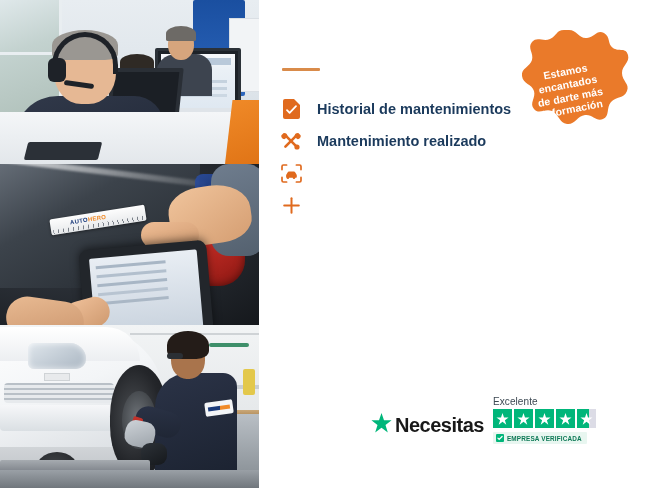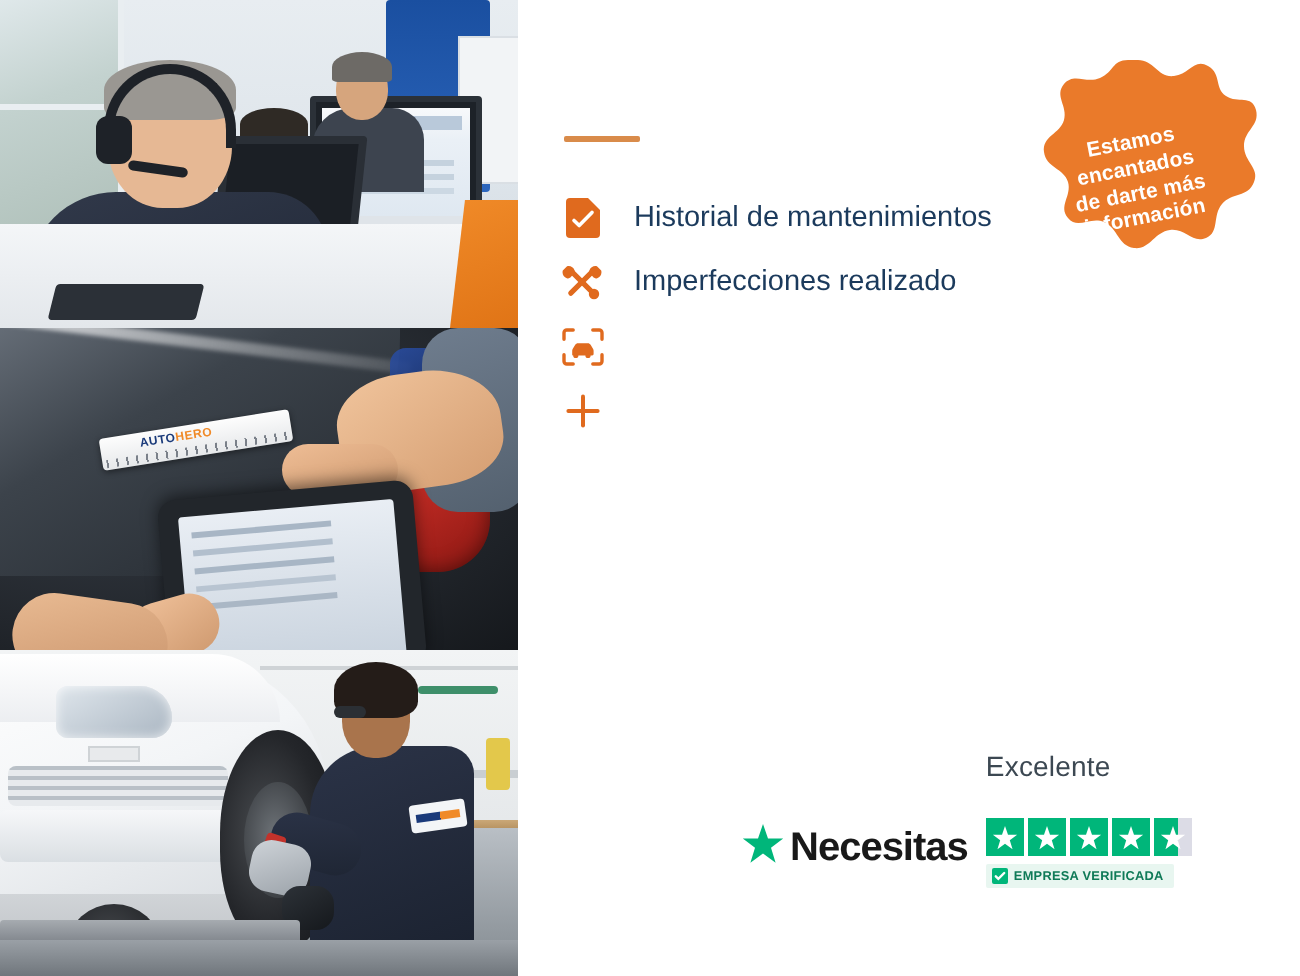--- a/index.html
+++ b/index.html
@@ -284,6 +284,7 @@
     font-size: 14.5px;
     color: #1b3a5c;
     white-space: nowrap;
+    font-weight: bold;
   }
 
   

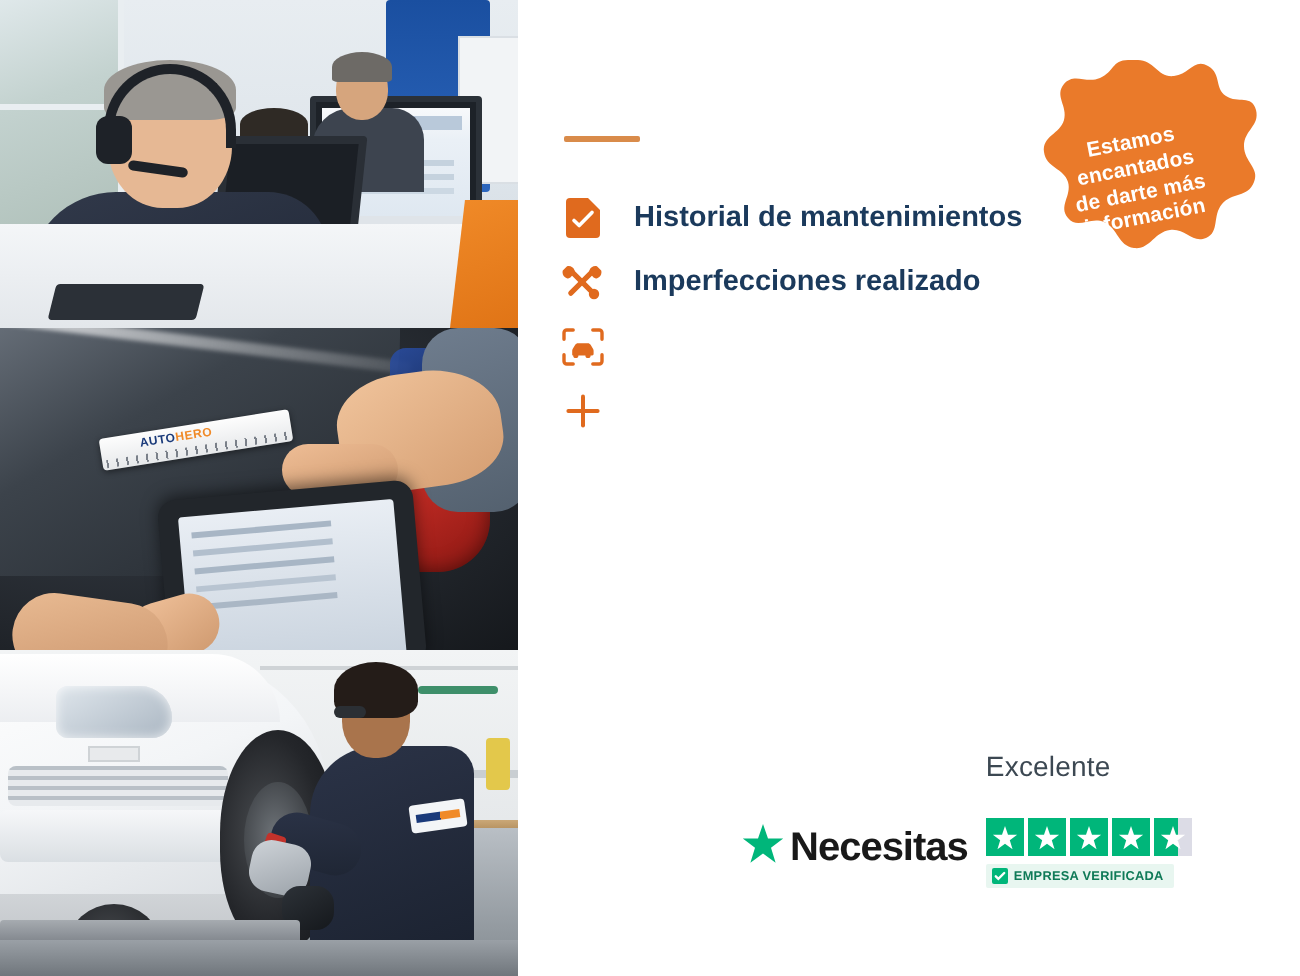--- a/index.html
+++ b/index.html
@@ -499,7 +499,7 @@
             <circle cx="16" cy="16" r="2.6" fill="#e06a1e"></circle>
           </svg>
         </span>
-        <span class="feature-label">Imperfecciones realizado</span>
+        <span class="feature-label">Mantenimiento realizado</span>
       </div>
 
 

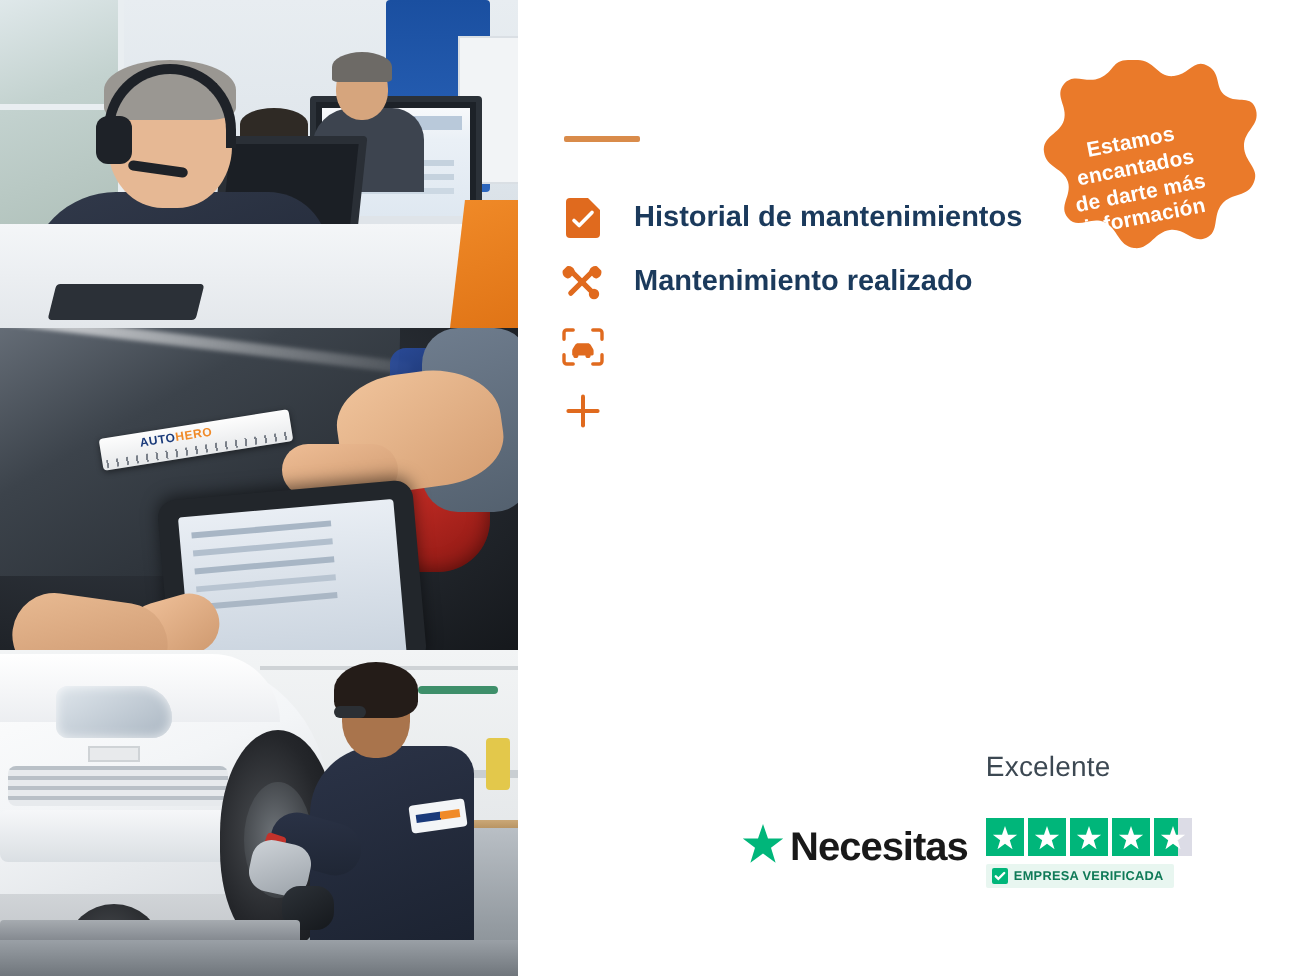--- a/index.html
+++ b/index.html
@@ -314,7 +314,7 @@
   }
   .tp-right { display:flex; flex-direction:column; align-items:flex-start; }
   .tp-excelente {
-    font-size: 14px; color: #3c4852; margin-bottom: 18px; letter-spacing:.1px;
+    font-size: 10px; color: #3c4852; margin-bottom: 2px; letter-spacing:.1px;
   }
   .tp-stars { display:flex; gap: 2px; }
   .tp-star {

